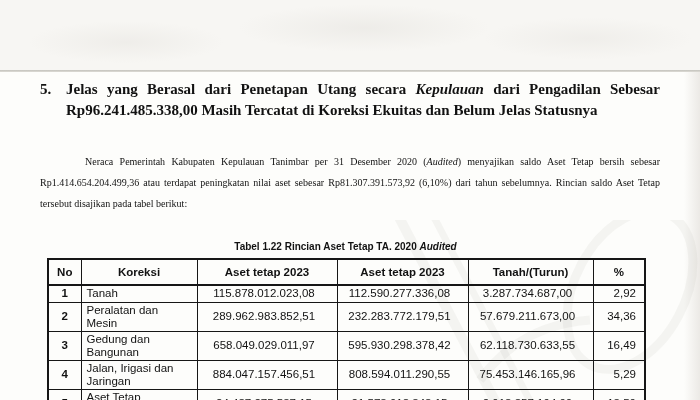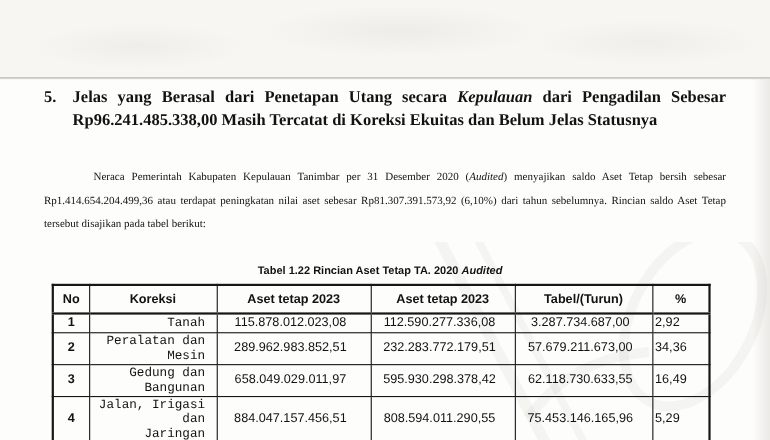--- a/index.html
+++ b/index.html
@@ -111,7 +111,7 @@
         <th>Koreksi</th>
         <th>Aset tetap 2023</th>
         <th>Aset tetap 2023</th>
-        <th>Tabel/(Turun)</th>
+        <th>Tanah/(Turun)</th>
         <th>%</th>
       </tr>
     </thead>

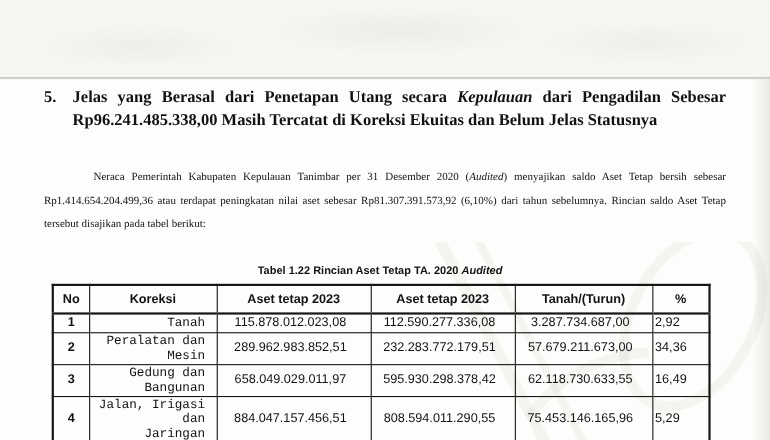--- a/index.html
+++ b/index.html
@@ -63,7 +63,7 @@
   .asset-table tbody tr:nth-child(4) { height:28px; }
   .asset-table tbody tr:nth-child(5) { height:30px; }
   td.c-no     { text-align:center; font-weight:700; }
-  td.c-uraian { text-align:right; padding:1px 10px 1px 5px;font-family:Liberation Mono, monospace; }
+  td.c-uraian { text-align:left; padding:1px 10px 1px 5px; }
   td.c-num    { text-align:center; padding:1px 8px 1px 2px; }
   td.c-pct    { text-align:left; padding:1px 8px 1px 2px; }
   td { vertical-align:middle; }

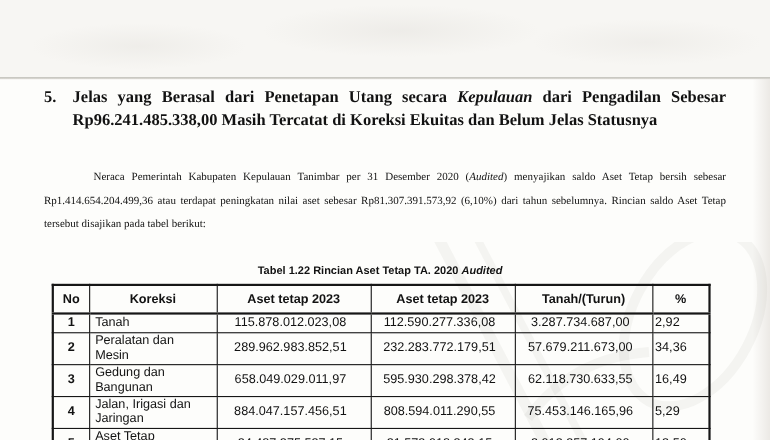--- a/index.html
+++ b/index.html
@@ -65,7 +65,7 @@
   td.c-no     { text-align:center; font-weight:700; }
   td.c-uraian { text-align:left; padding:1px 10px 1px 5px; }
   td.c-num    { text-align:center; padding:1px 8px 1px 2px; }
-  td.c-pct    { text-align:left; padding:1px 8px 1px 2px; }
+  td.c-pct    { text-align:right; padding:1px 8px 1px 2px; }
   td { vertical-align:middle; }
   i { font-style:italic; }
 </style>

